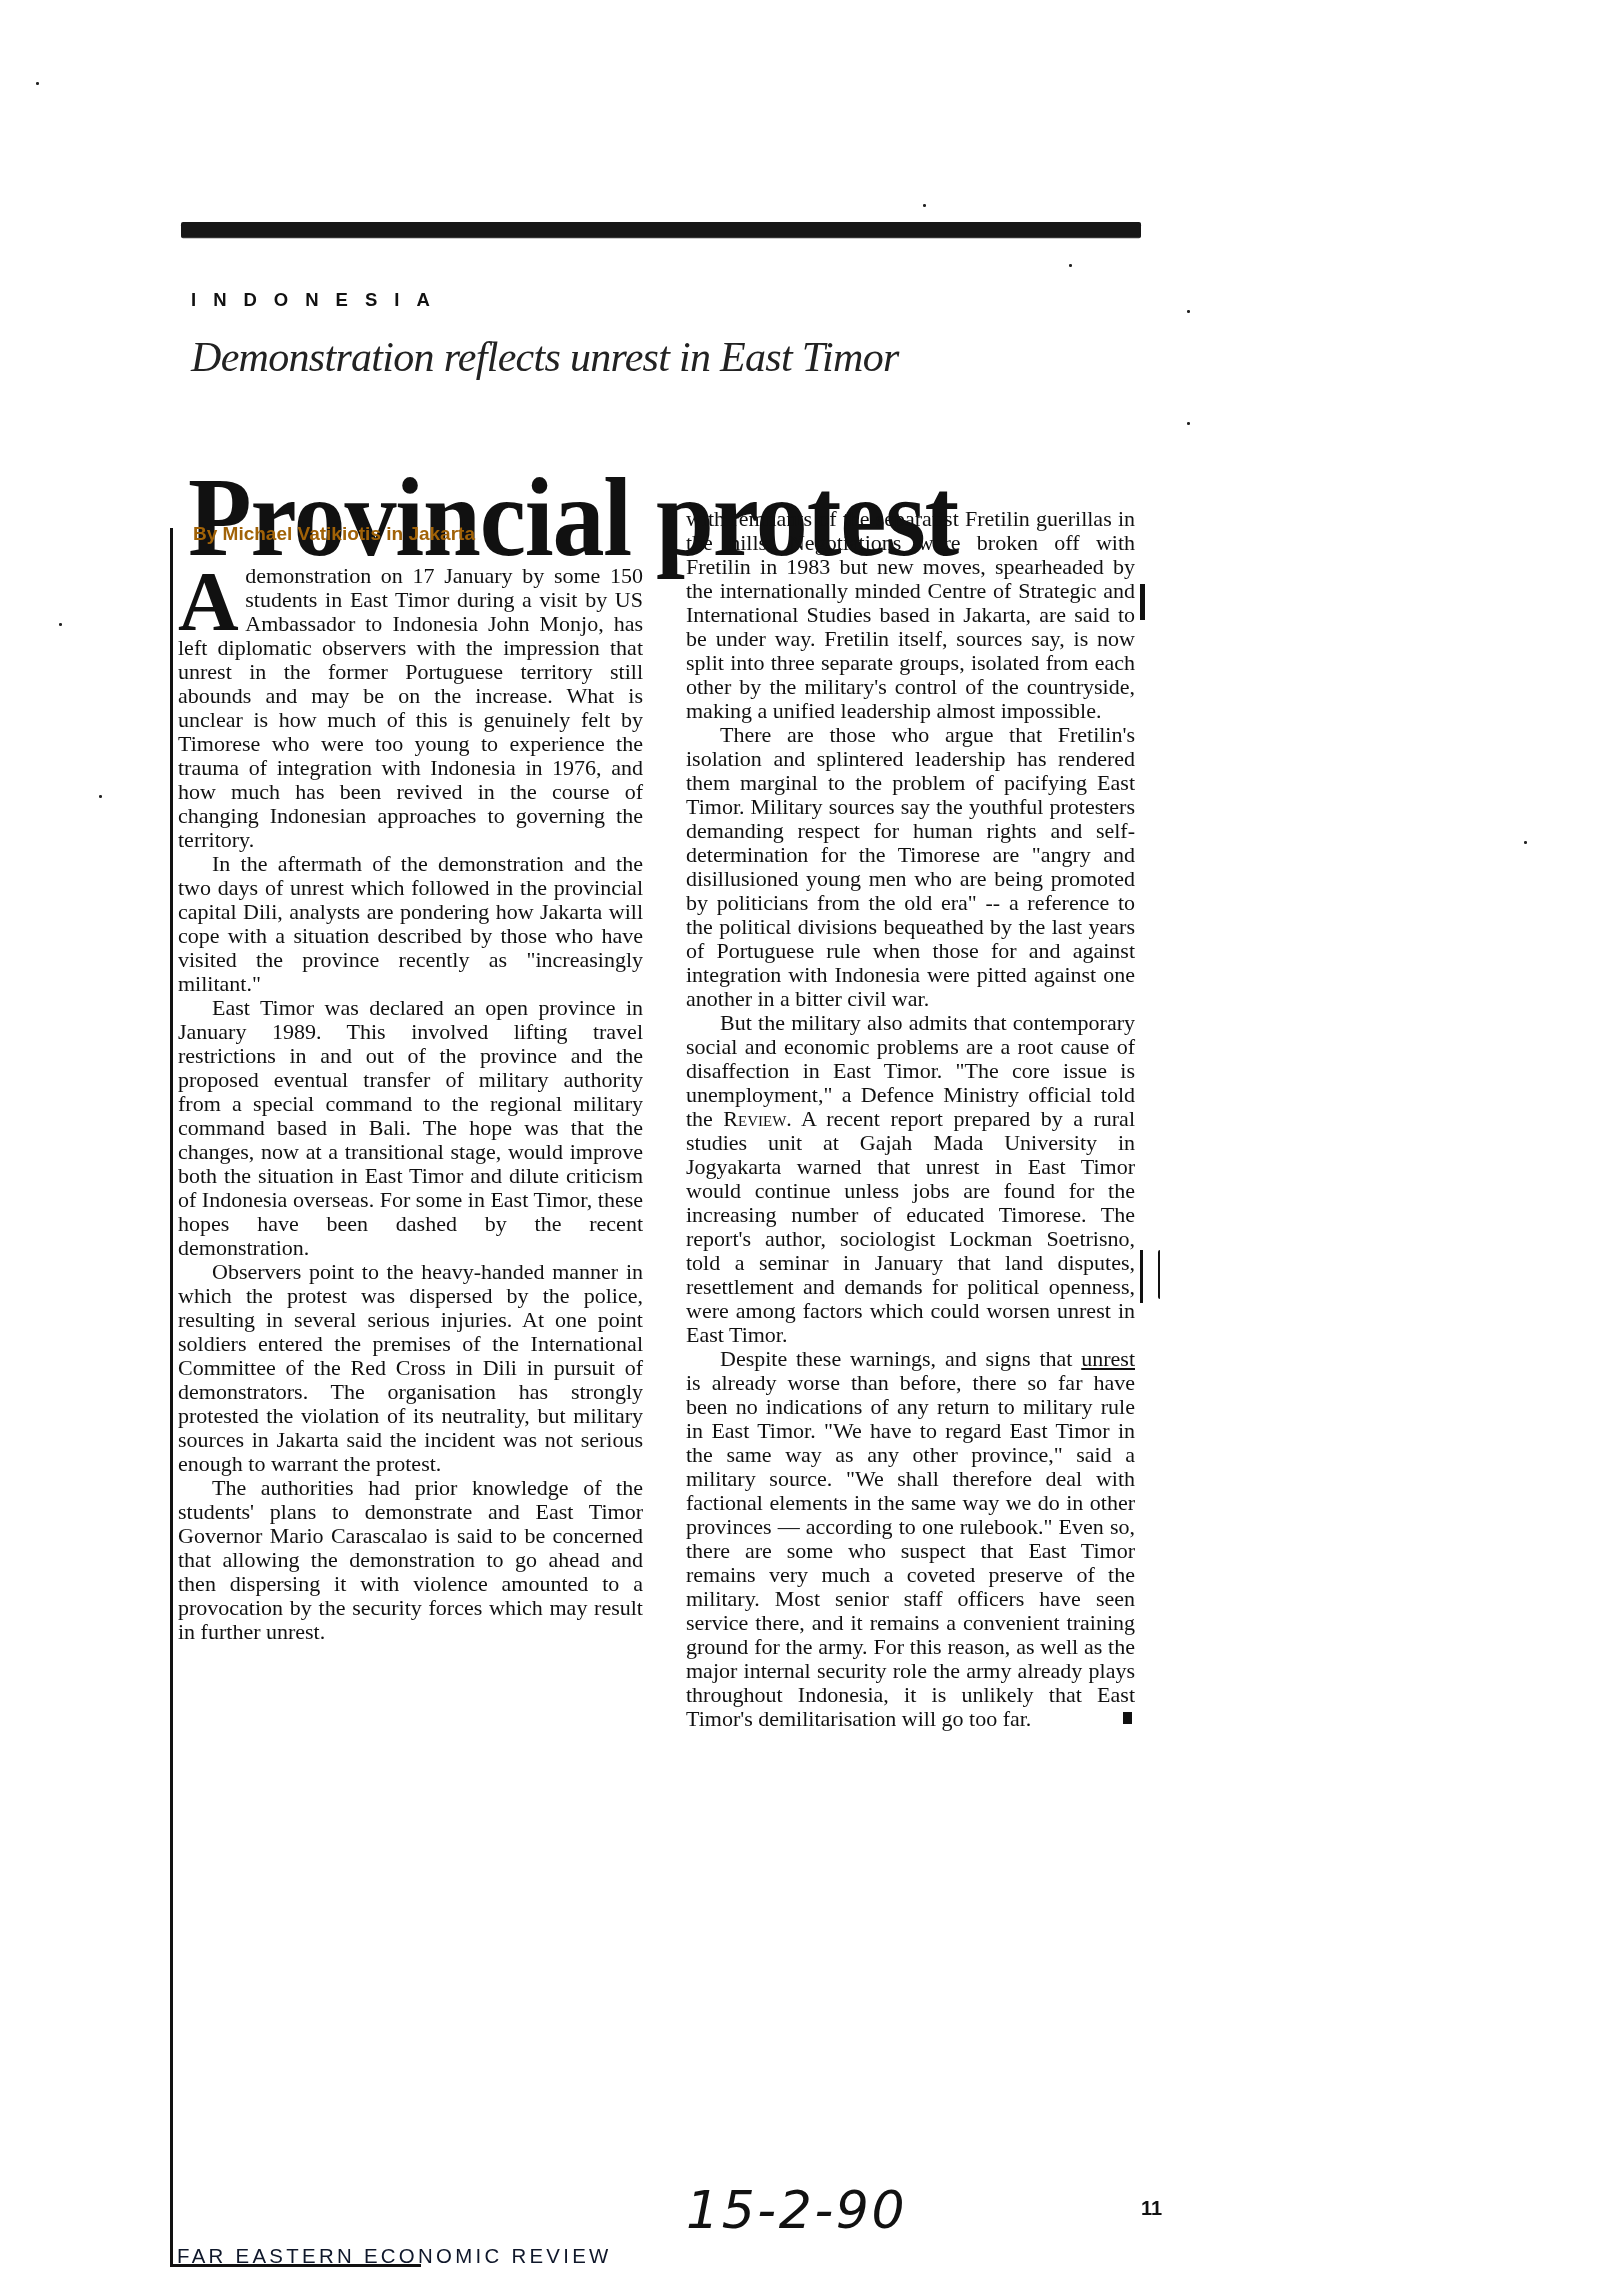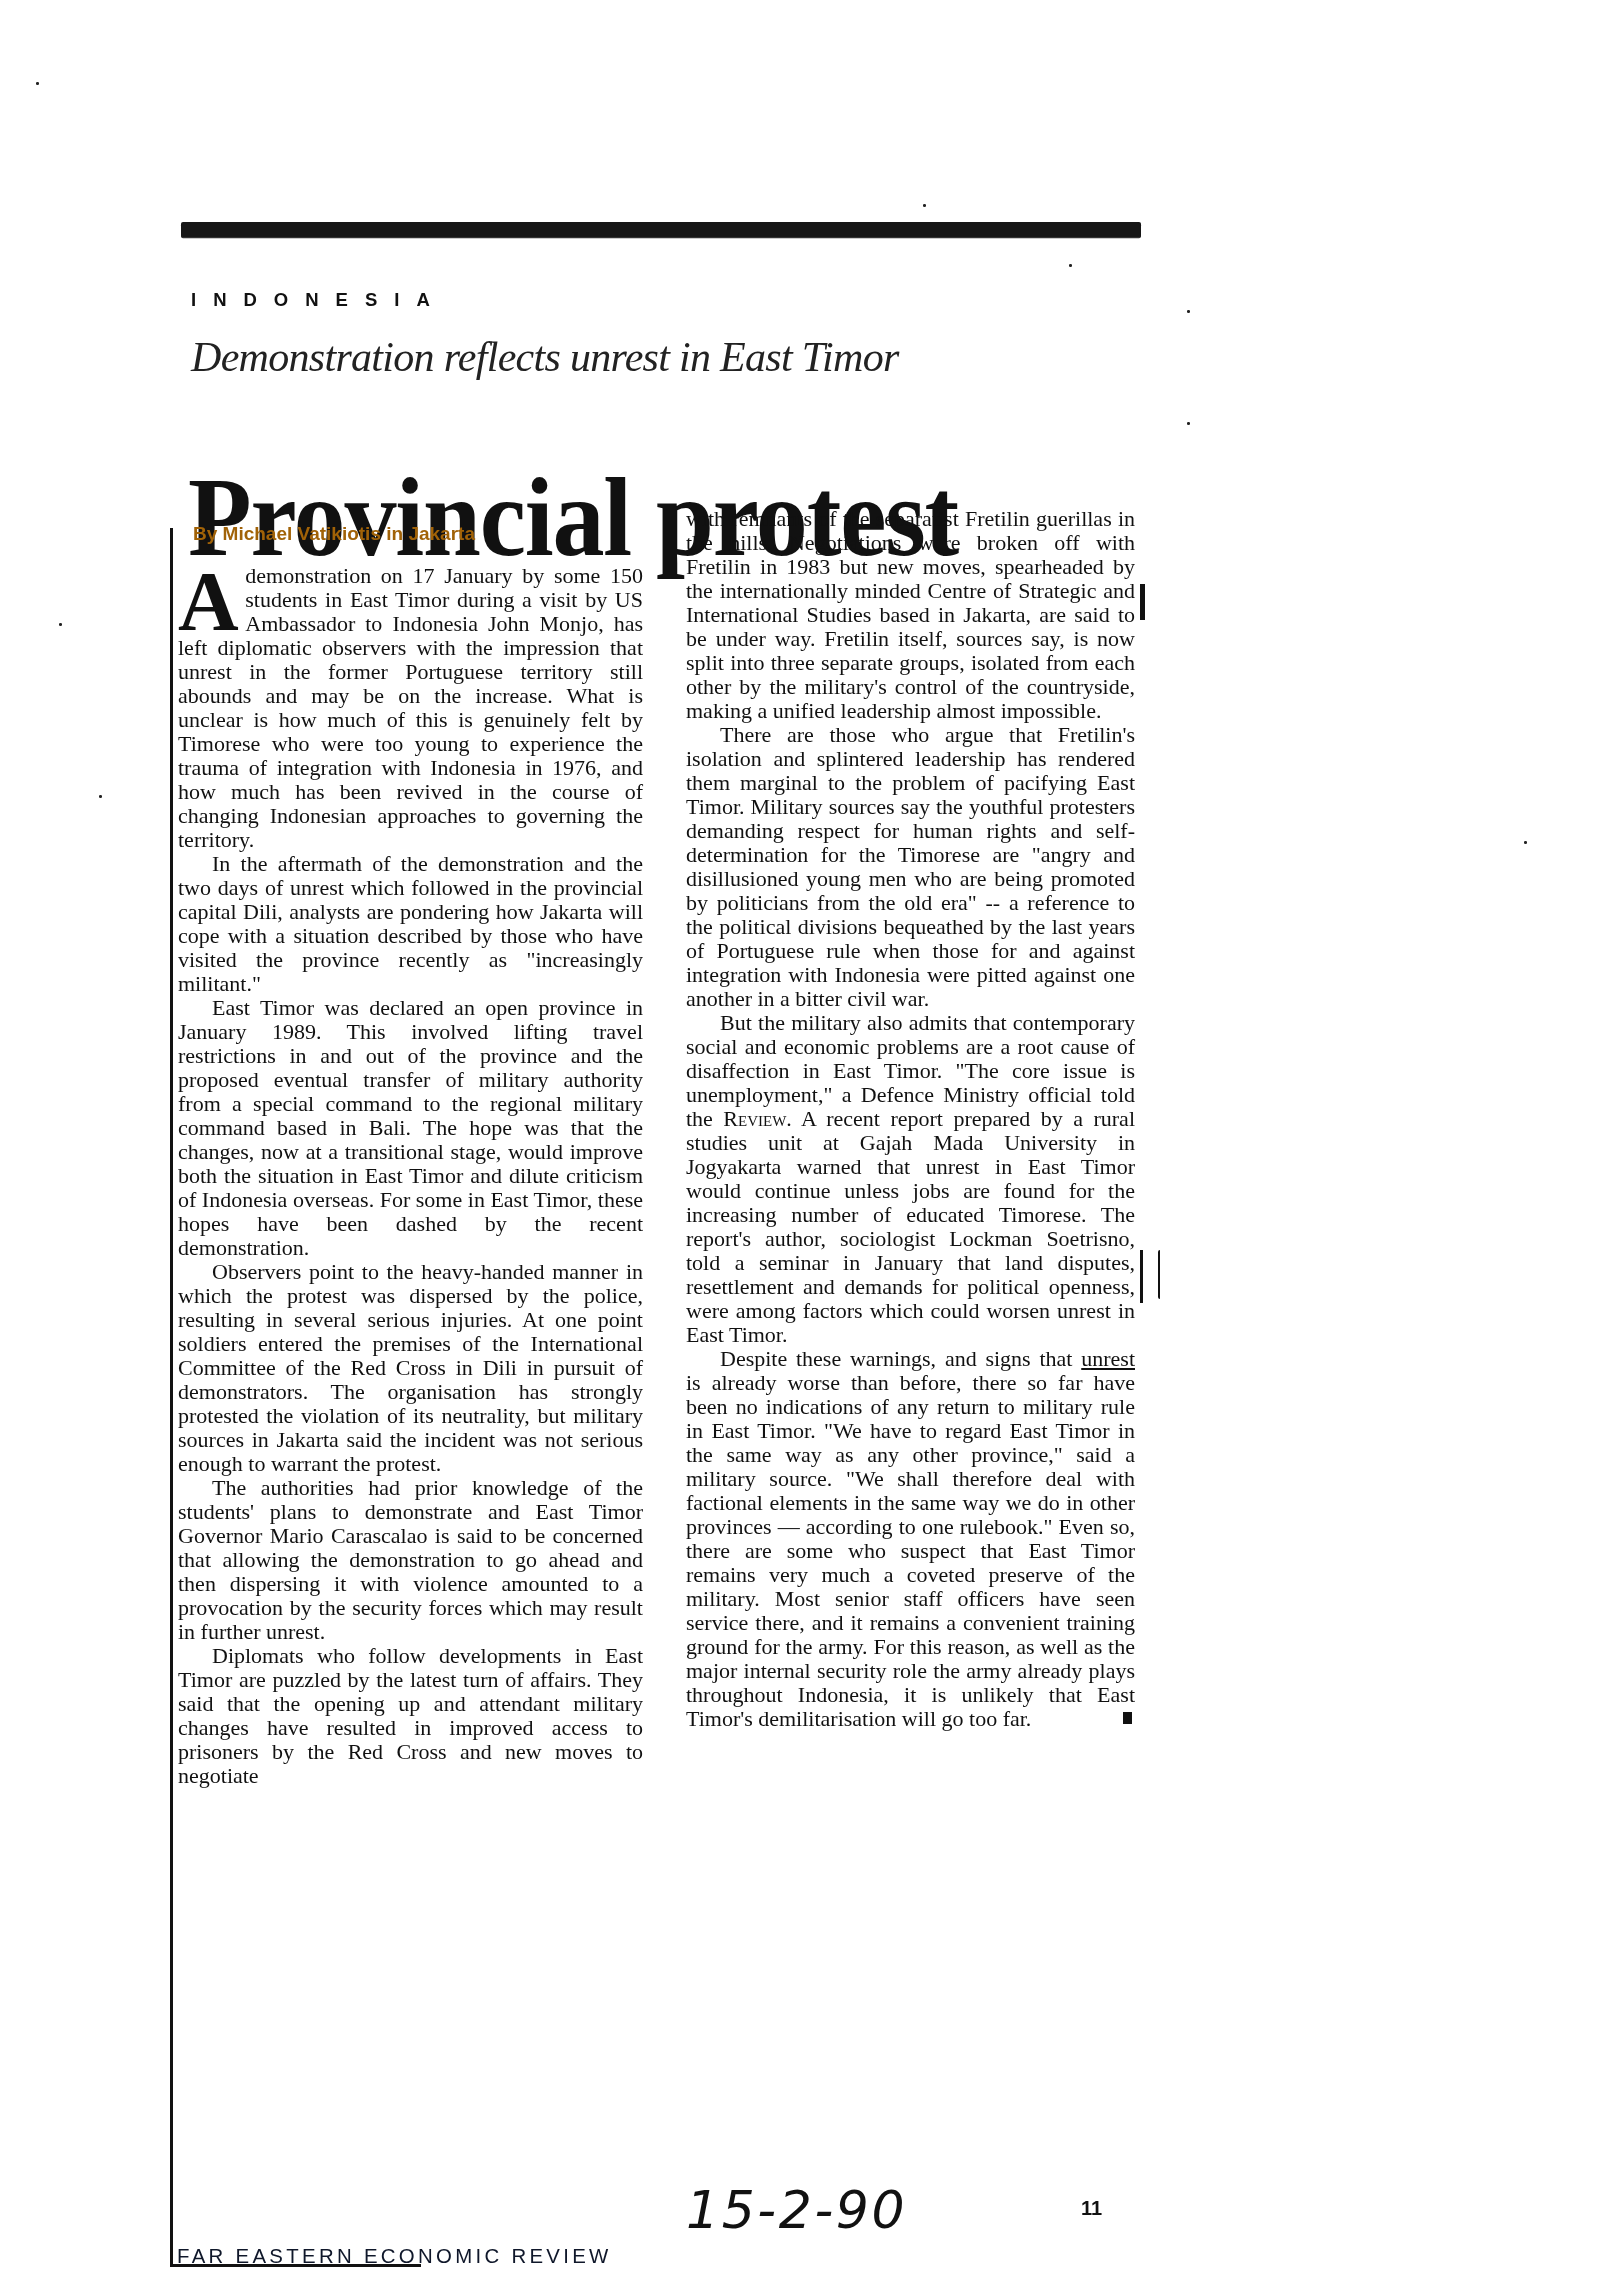--- a/index.html
+++ b/index.html
@@ -99,7 +99,6 @@
   <p>East Timor was declared an open province in January 1989. This involved lifting travel restrictions in and out of the province and the proposed eventual transfer of military authority from a special command to the regional military command based in Bali. The hope was that the changes, now at a transitional stage, would improve both the situation in East Timor and dilute criticism of Indonesia overseas. For some in East Timor, these hopes have been dashed by the recent demonstration.</p>
   <p>Observers point to the heavy-handed manner in which the protest was dispersed by the police, resulting in several serious injuries. At one point soldiers entered the premises of the International Committee of the Red Cross in Dili in pursuit of demonstrators. The organisation has strongly protested the violation of its neutrality, but military sources in Jakarta said the incident was not serious enough to warrant the protest.</p>
   <p>The authorities had prior knowledge of the students' plans to demonstrate and East Timor Governor Mario Carascalao is said to be concerned that allowing the demonstration to go ahead and then dispersing it with violence amounted to a provocation by the security forces which may result in further unrest.</p>
-  <p style="text-align-last: justify;">Diplomats who follow developments in East Timor are puzzled by the latest turn of affairs. They said that the opening up and attendant military changes have resulted in improved access to prisoners by the Red Cross and new moves to negotiate</p>
 </div>
 
 <div class="column col-right">

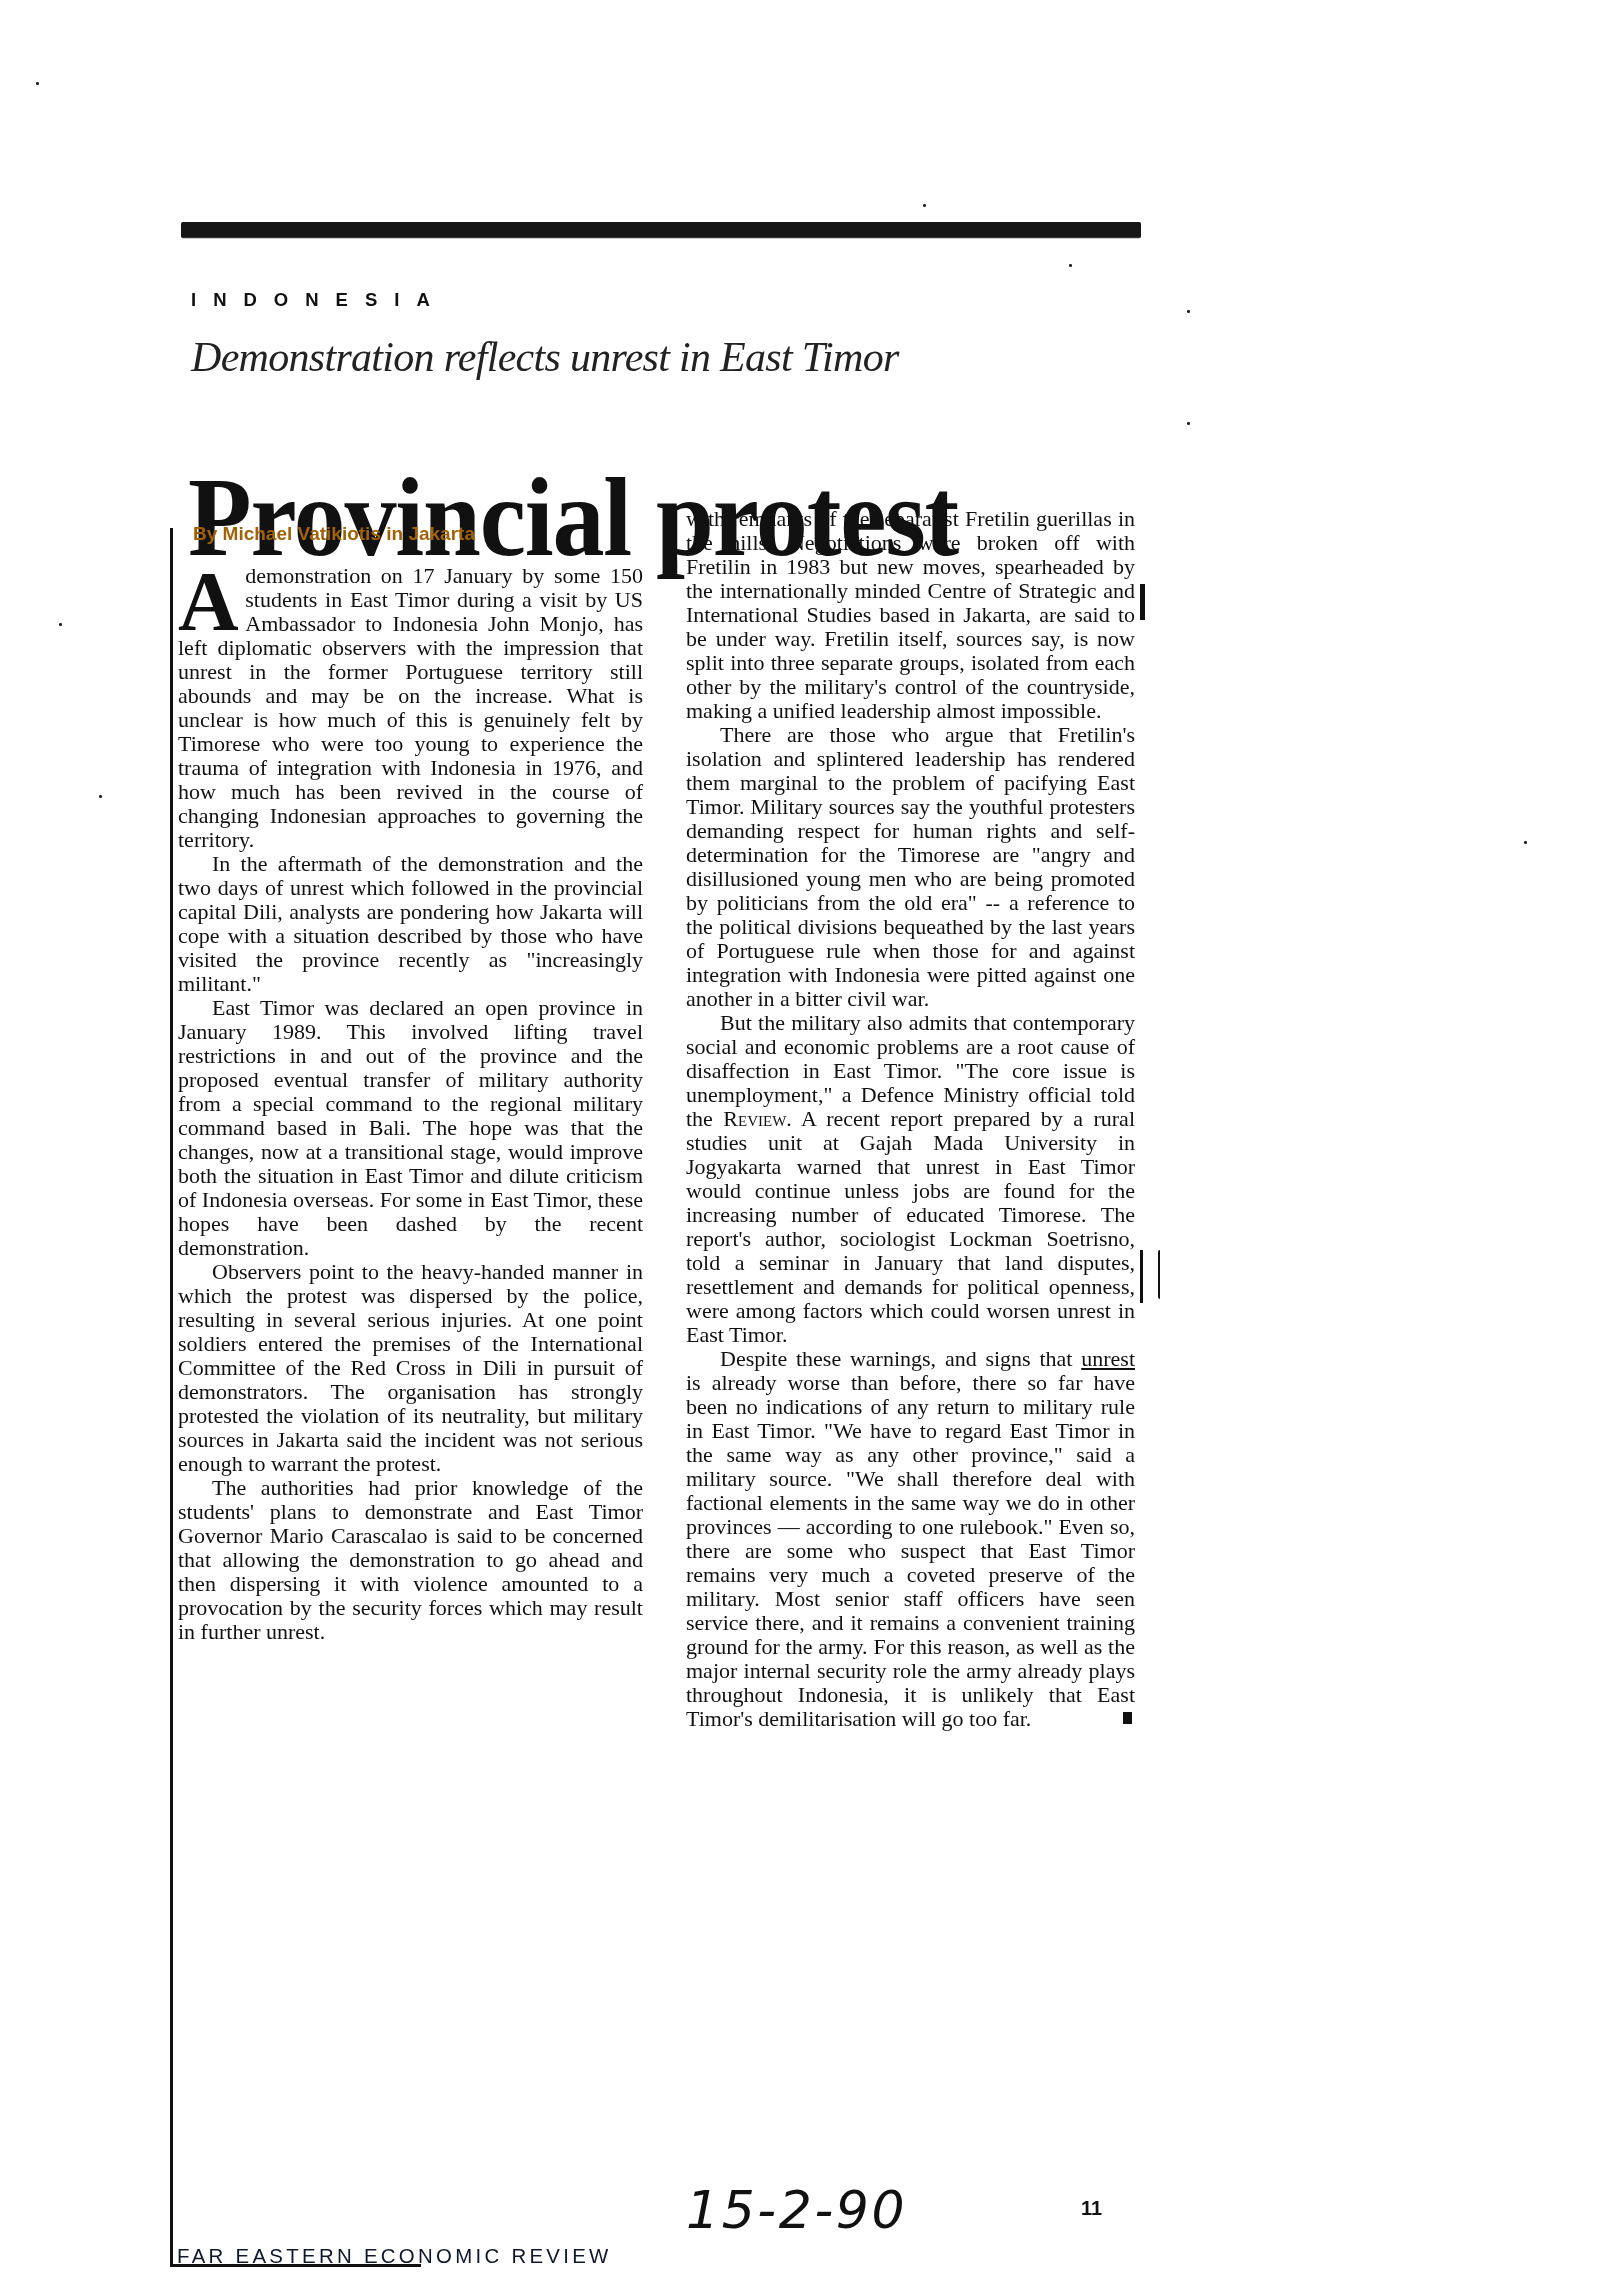--- a/index.html
+++ b/index.html
@@ -69,7 +69,7 @@
     letter-spacing: 2.6px;
   }
   .footer-page {
-    position: absolute; left: 1081px; top: 2197px;
+    position: absolute; left: 1141px; top: 2197px;
     font-family: "Liberation Sans", sans-serif; font-weight: bold; font-size: 20px; color: #111;
   }
   .margin-mark {

